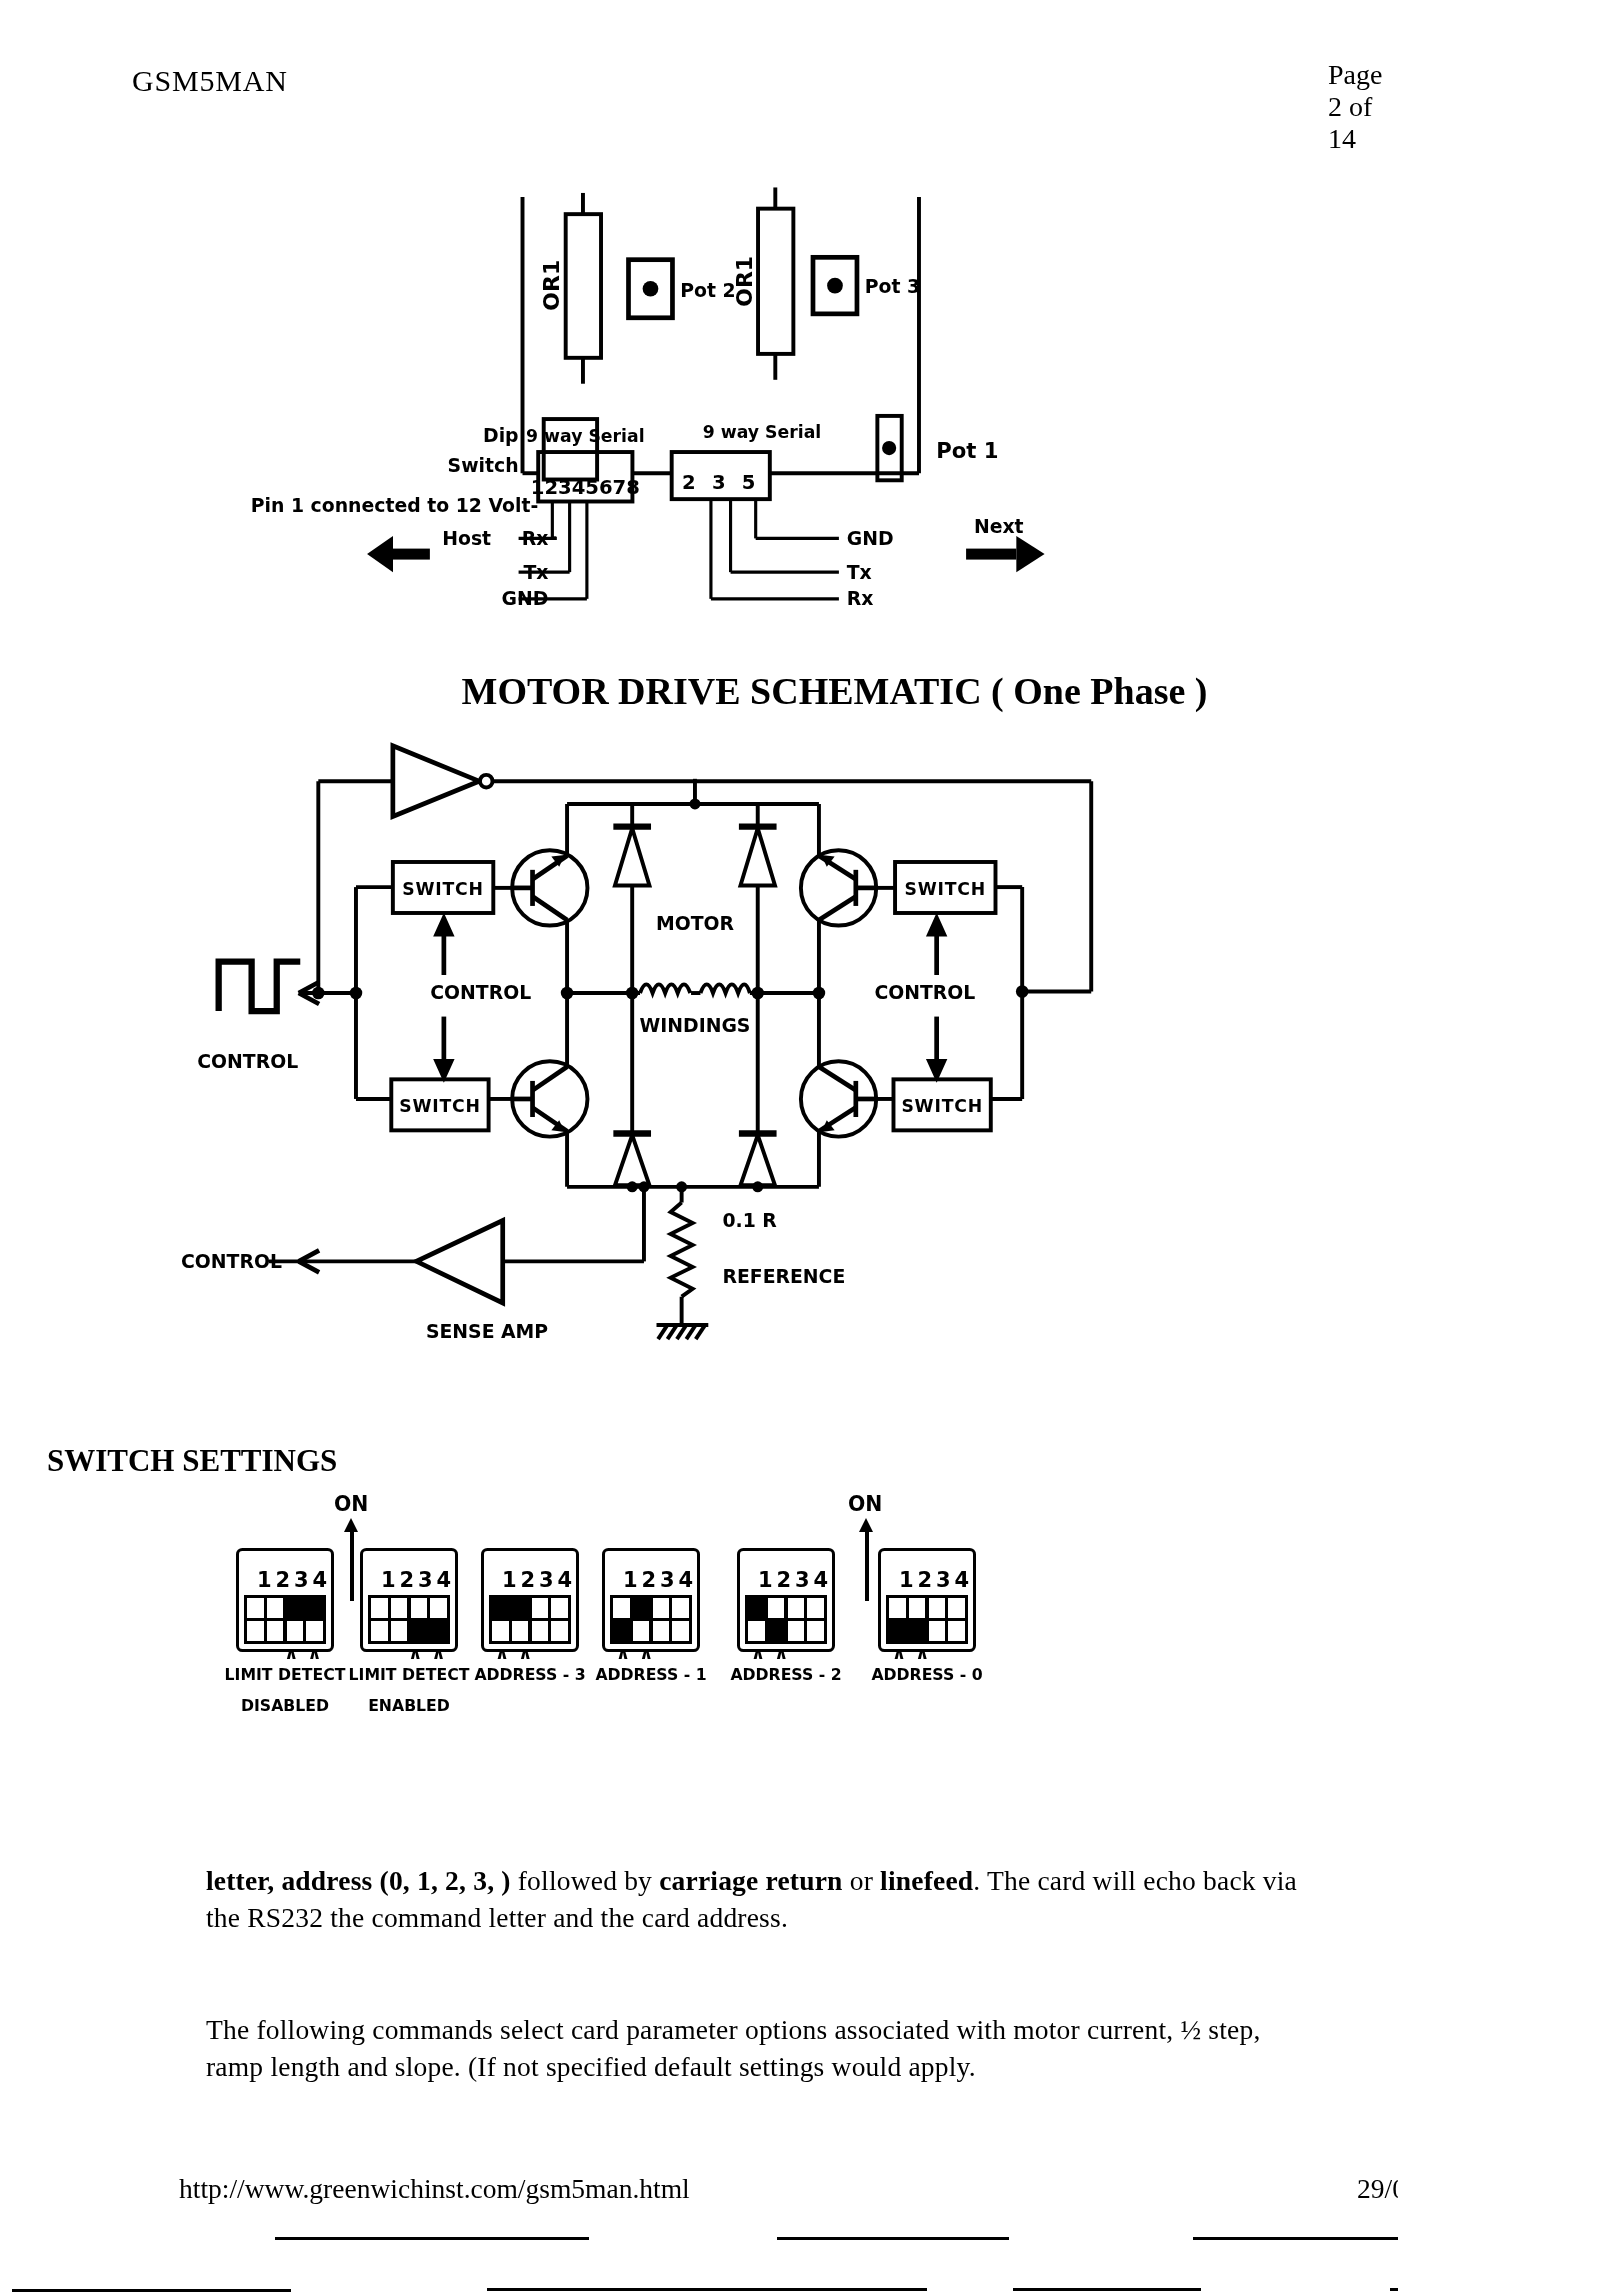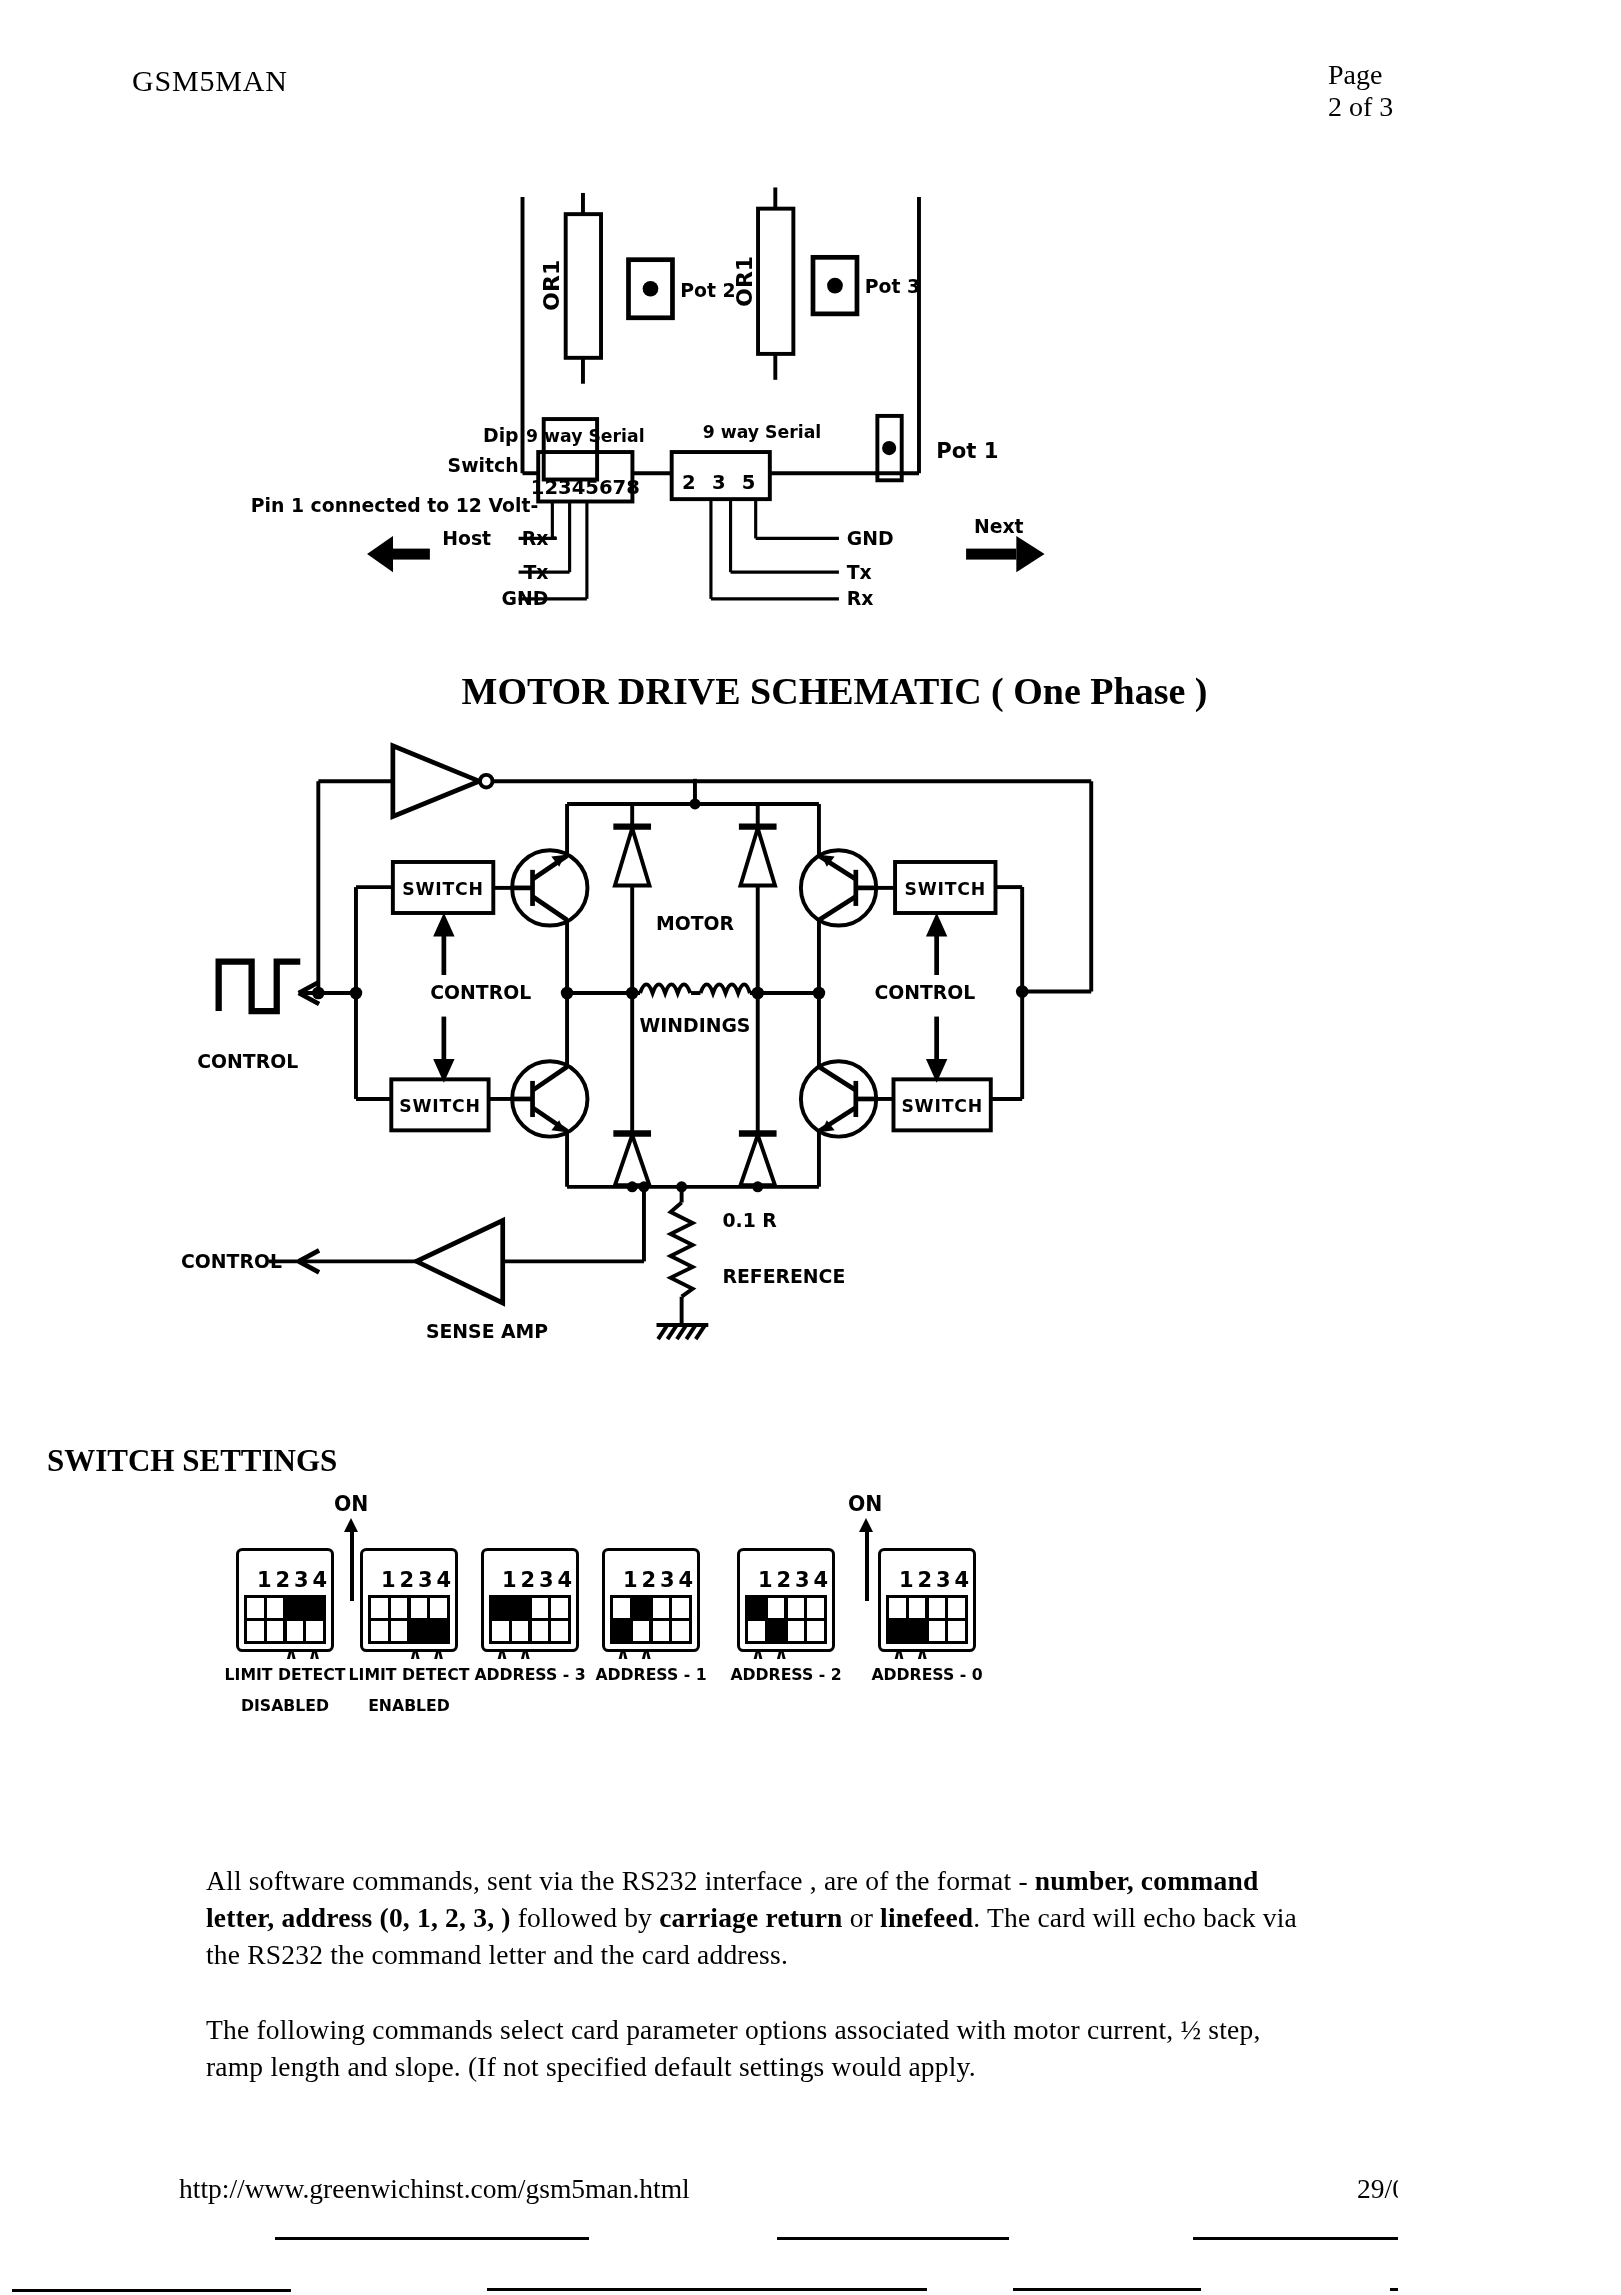--- a/index.html
+++ b/index.html
@@ -50,7 +50,7 @@
 <div class="page">
 
   <div class="abs docid">GSM5MAN</div>
-  <div class="abs pageno">Page 2 of 3</div>
+  <div class="abs pageno">Page 2 of 14</div>
 
   <svg class="abs" style="left:181px;top:181px;" width="895" height="440" viewBox="0 0 1140 560">
     <g stroke="#000" stroke-width="5" fill="none">

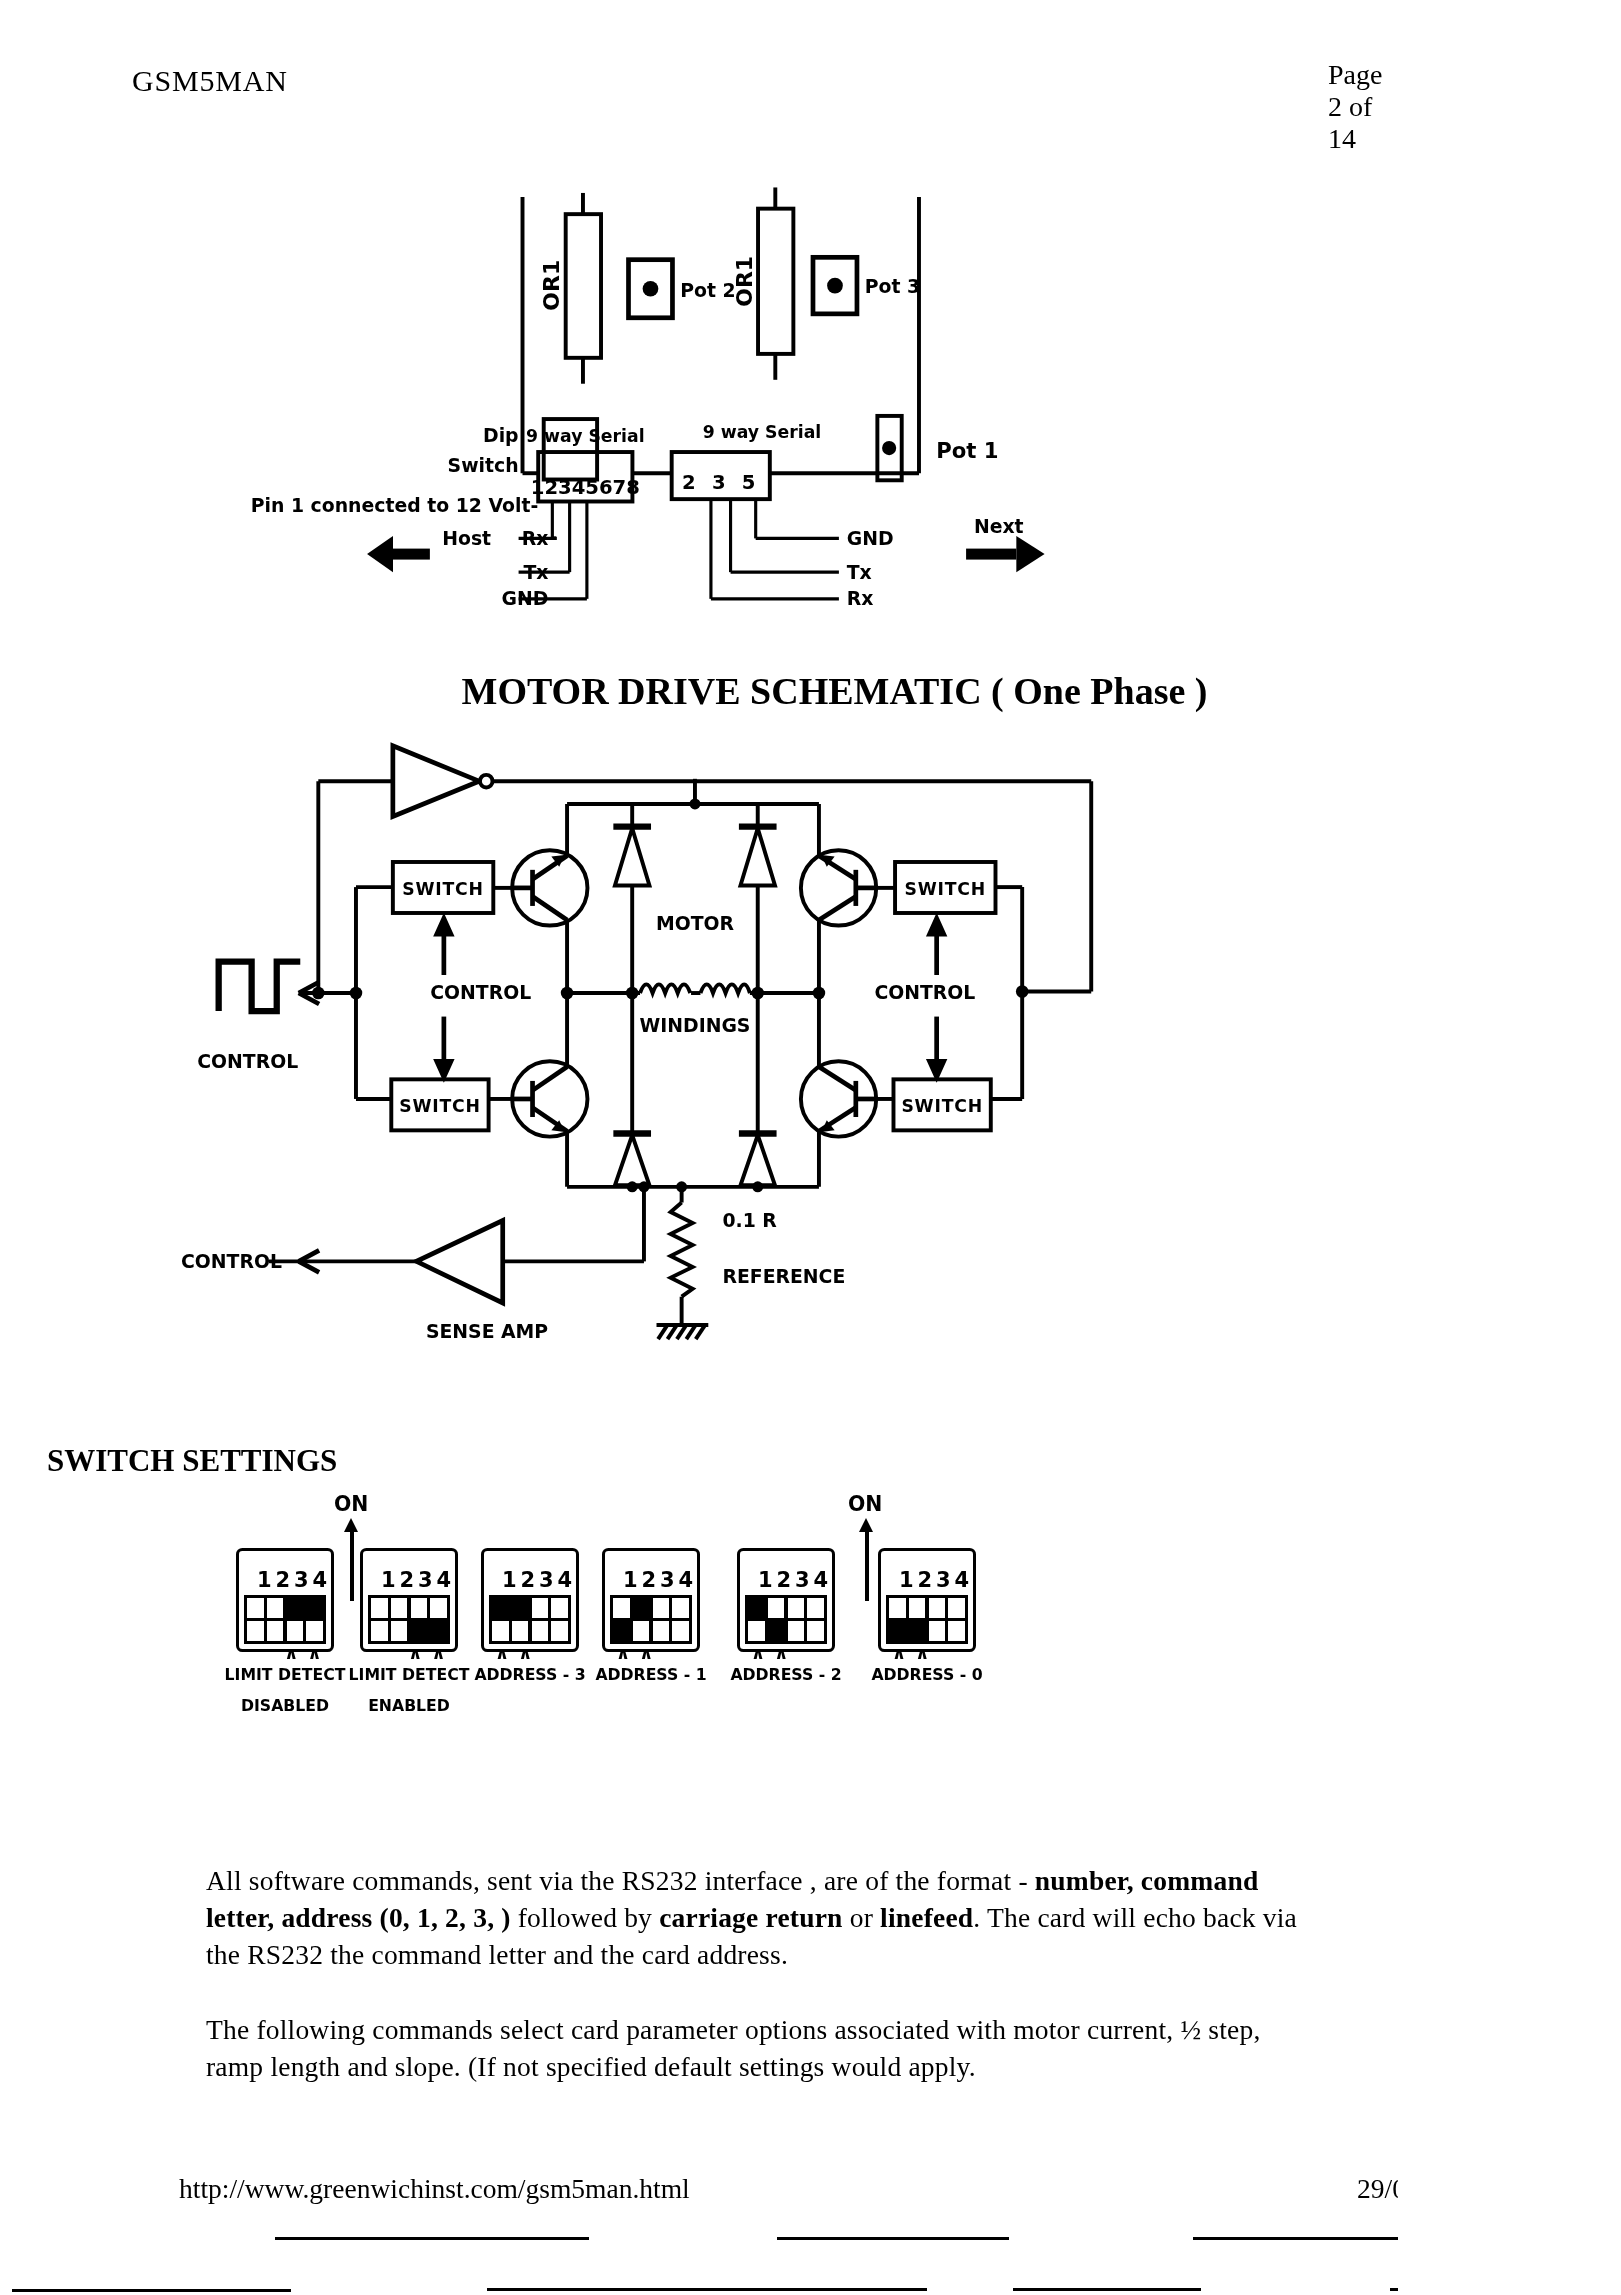--- a/index.html
+++ b/index.html
@@ -436,7 +436,6 @@
 
 
   <div class="abs para p1">
-    <div><span>All software commands, sent via the RS232 interface , are of the format - </span><span class="b">number, command</span></div>
     <div><span class="b">letter, address (0, 1, 2, 3, )</span><span> followed by </span><span class="b">carriage return</span><span> or </span><span class="b">linefeed</span><span>. The card will echo back via</span></div>
     <div><span>the RS232 the command letter and the card address.</span></div>
   </div>

